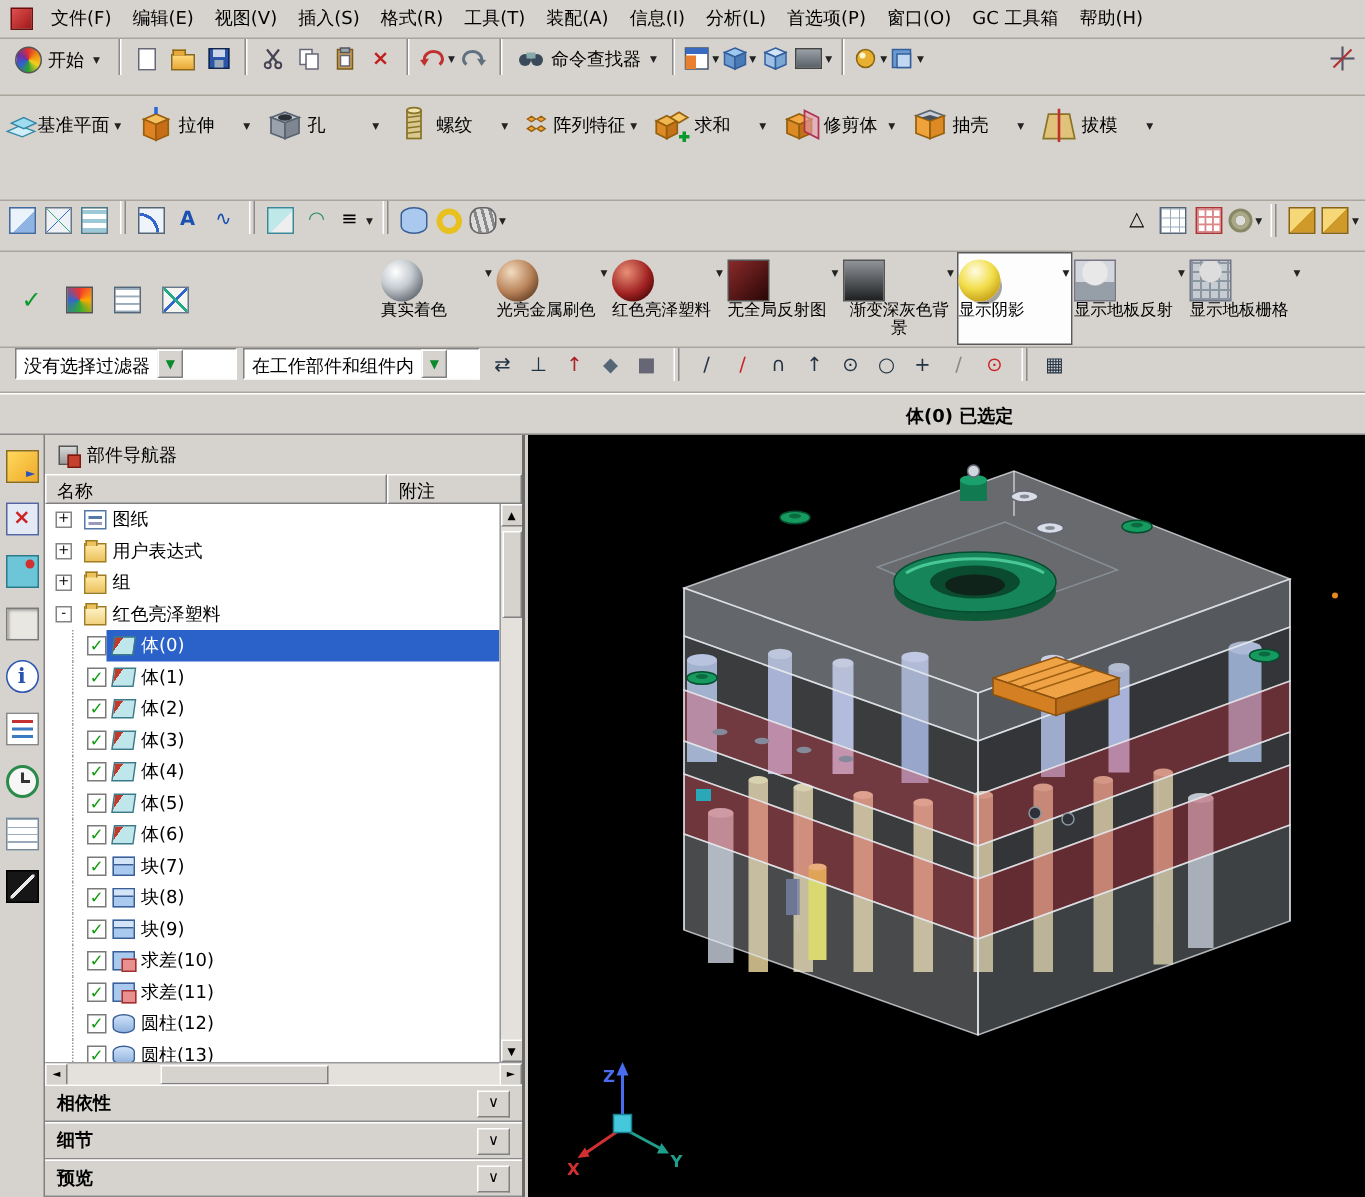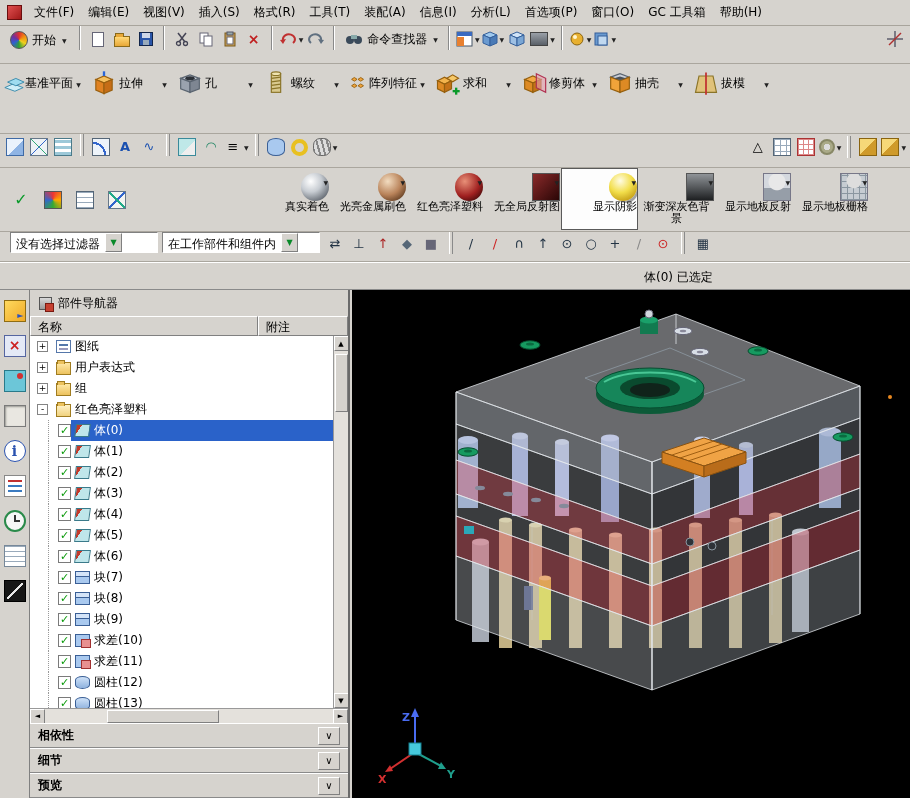--- a/index.html
+++ b/index.html
@@ -66,7 +66,7 @@
   .rl-sheet{width:18px;height:18px;background:#fff;border:1px solid #567;background-image:linear-gradient(#9ab 1px,transparent 1px);background-size:5px 5px}
   .rl-csys{width:18px;height:18px;background:linear-gradient(45deg,transparent 46%,#2a8 46% 54%,transparent 54%),linear-gradient(-45deg,transparent 46%,#36c 46% 54%,transparent 54%),#f4f4f0;border:1px solid #678}
   .render-btns{display:flex;align-items:flex-start;height:100%}
-  .rbtn{width:77px;height:62px;display:flex;flex-direction:column;align-items:flex-end;padding-top:4px;position:relative;border:1px solid transparent}
+  .rbtn{width:77px;height:62px;display:flex;flex-direction:column;align-items:flex-start;padding-top:4px;position:relative;border:1px solid transparent}
   .rbtn.active{background:#fdfdfd;border:1px solid #5a5a5a}
   .ri{width:28px;height:28px;flex:none}
   .rlabel{font-size:11px;line-height:12px;text-align:center;word-break:break-all;overflow:hidden;max-height:24px}

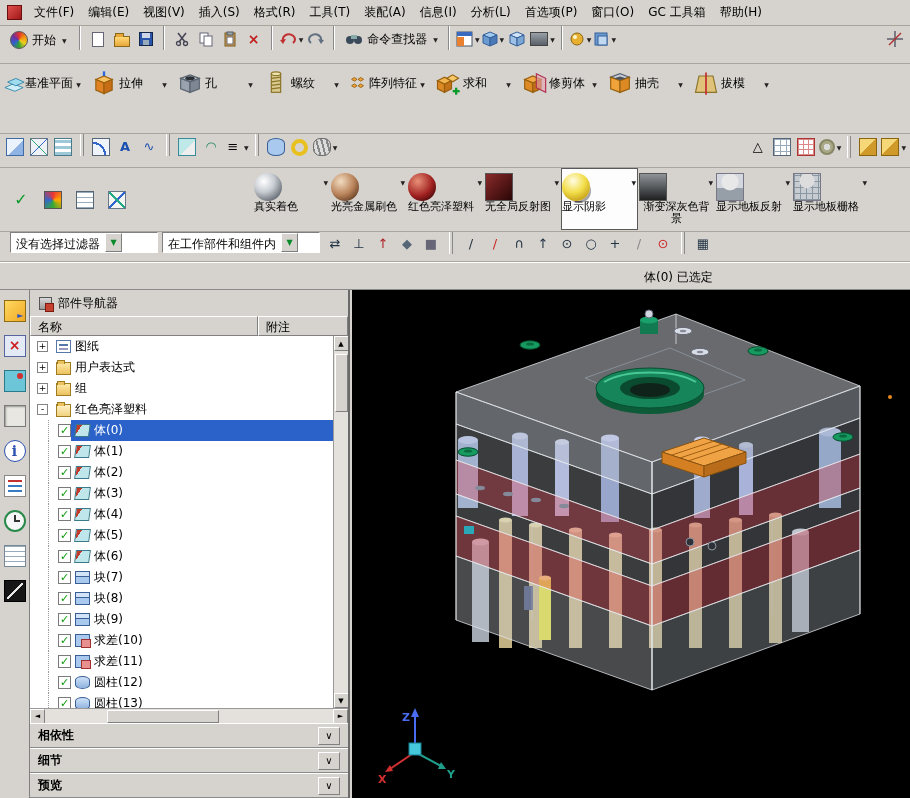--- a/index.html
+++ b/index.html
@@ -510,14 +510,14 @@
           <span class="rlabel">无全局反射图</span>
           <span class="rdd">▼</span>
         </div>
+        <div class="rbtn">
+          <span class="ri ri-square-gradient"></span>
+          <span class="rlabel">渐变深灰色背景</span>
+          <span class="rdd">▼</span>
+        </div>
         <div class="rbtn active">
           <span class="ri ri-shadow"></span>
           <span class="rlabel">显示阴影</span>
-          <span class="rdd">▼</span>
-        </div>
-        <div class="rbtn">
-          <span class="ri ri-square-gradient"></span>
-          <span class="rlabel">渐变深灰色背景</span>
           <span class="rdd">▼</span>
         </div>
         <div class="rbtn">

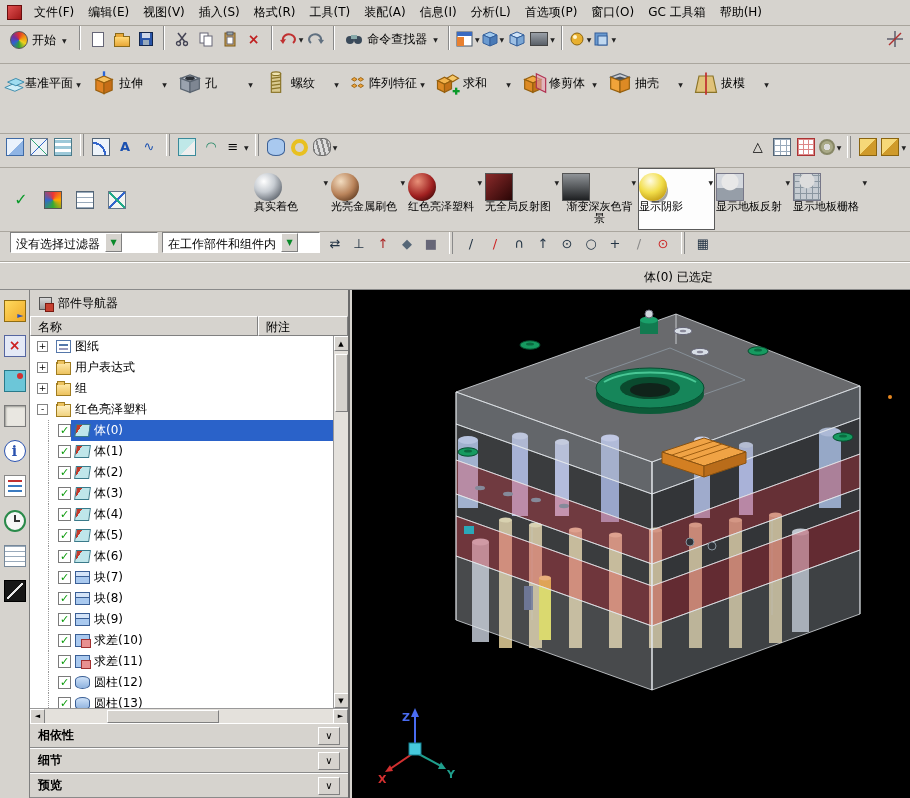--- a/index.html
+++ b/index.html
@@ -89,7 +89,7 @@
 
   
   .statusline{height:28px;background:#d6d3ce;border-top:1px solid #fff;border-bottom:1px solid #8a8a8a;position:relative}
-  .status-text{position:absolute;left:644px;top:6px;font-weight:normal;white-space:nowrap}
+  .status-text{position:absolute;left:604px;top:6px;font-weight:bold;white-space:nowrap}
 
   
   .main{flex:1;display:flex;overflow:hidden;background:#000}

